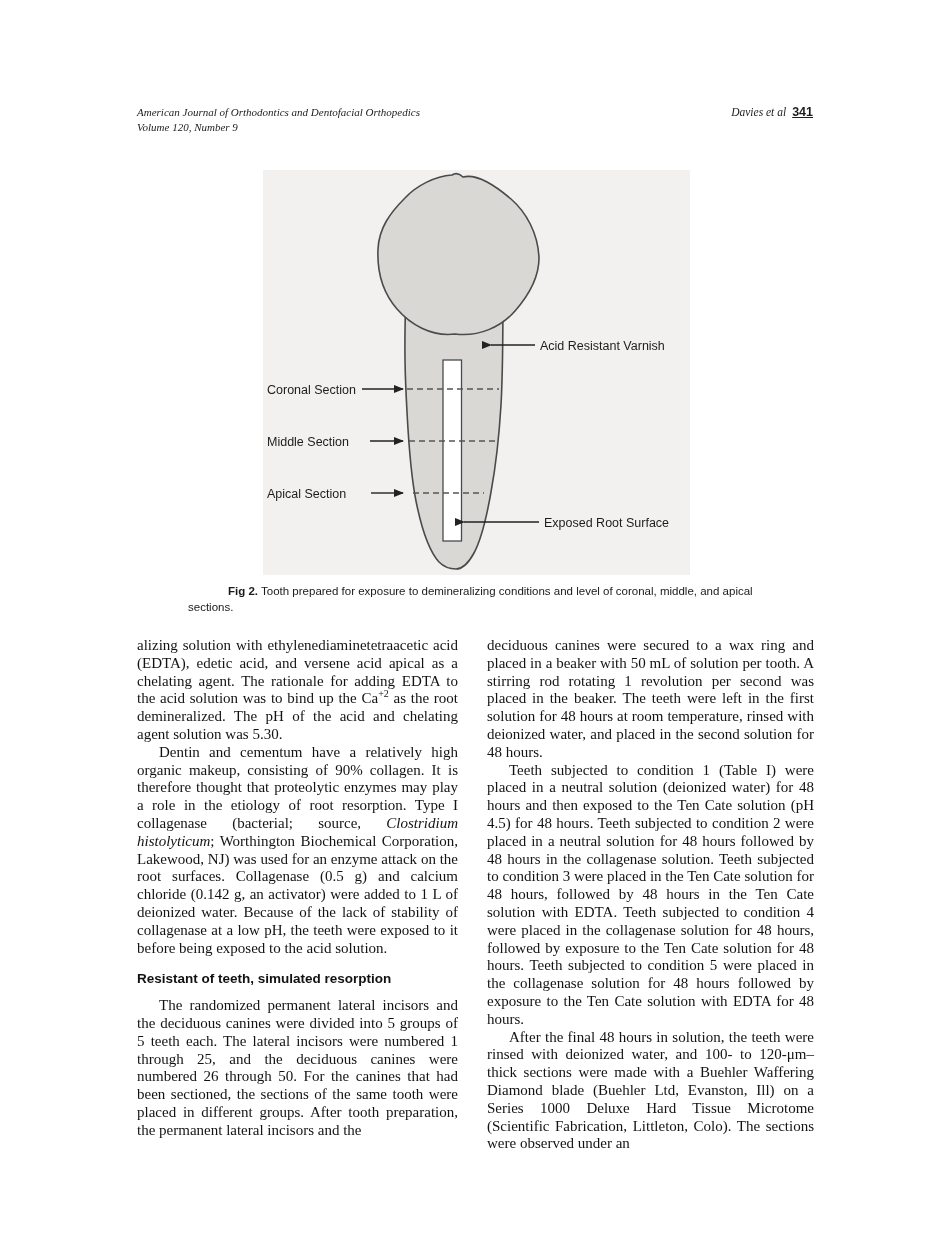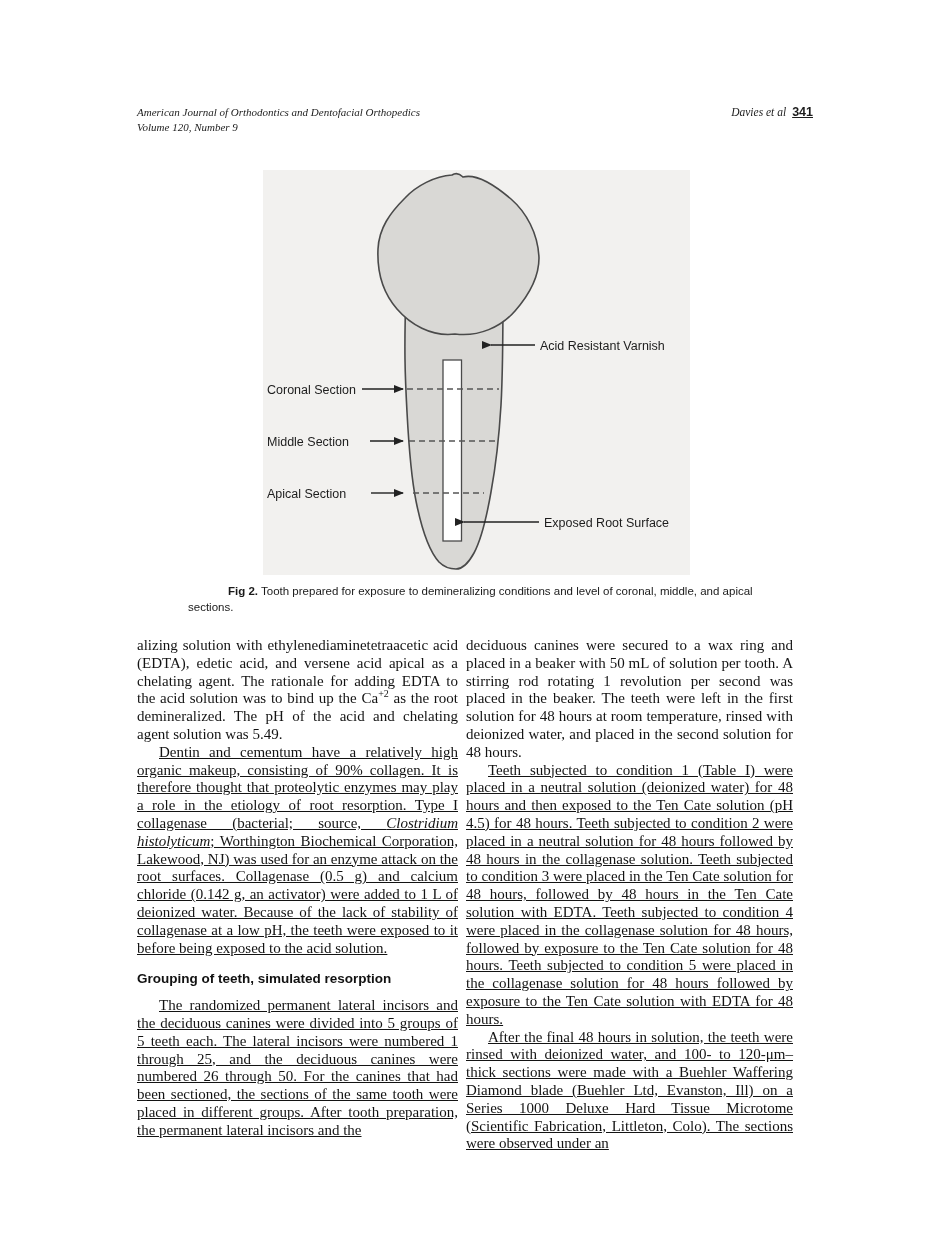--- a/index.html
+++ b/index.html
@@ -78,7 +78,7 @@
     color: #131313;
   }
   .column-left  { left: 137px; width: 321px; }
-  .column-right { left: 466px; width: 327px; }
+  .column-right { left: 487px; width: 327px; }
   .column p { margin: 0; }
   .column p.indent { text-indent: 22px; text-decoration: underline; }
   .column sup { font-size: 10px; line-height: 0; }

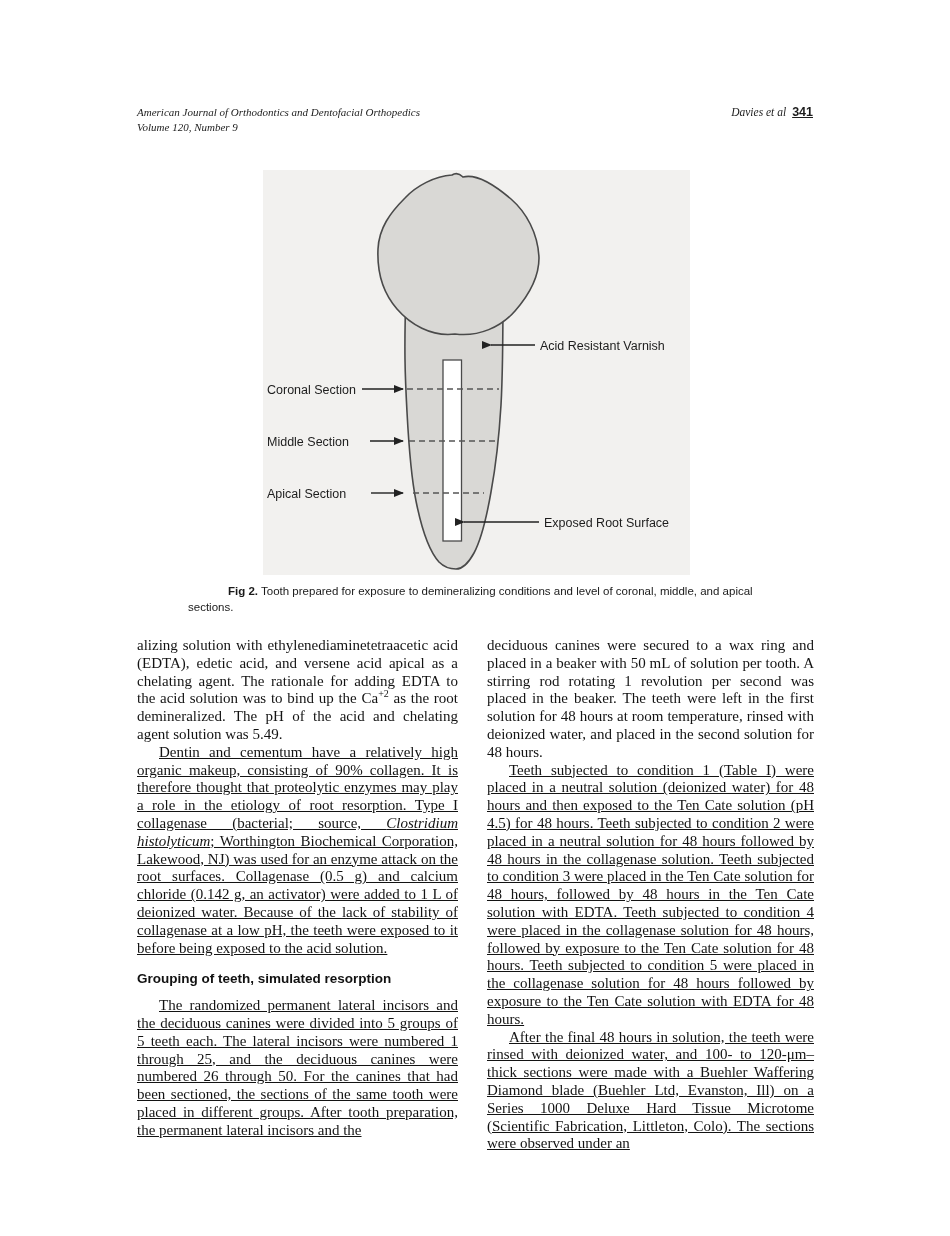--- a/index.html
+++ b/index.html
@@ -165,7 +165,7 @@
   </div>
 
   <div class="column column-left">
-    <p><span>alizing solution with ethylenediaminetetraacetic acid (EDTA), edetic acid, and versene acid apical as a chelating agent. The rationale for adding EDTA to the acid solution was to bind up the Ca</span><sup>+2</sup><span> as the root demineralized. The pH of the acid and chelating agent solution was 5.49.</span></p>
+    <p><span>alizing solution with ethylenediaminetetraacetic acid (EDTA), edetic acid, and versene acid apical as a chelating agent. The rationale for adding EDTA to the acid solution was to bind up the Ca</span><sup>+2</sup><span> as the root demineralized. The pH of the acid and chelating agent solution was 5.30.</span></p>
     <p class="indent"><span>Dentin and cementum have a relatively high organic makeup, consisting of 90% collagen. It is therefore thought that proteolytic enzymes may play a role in the etiology of root resorption. Type I collagenase (bacterial; source, </span><i>Clostridium histolyticum</i><span>; Worthington Biochemical Corporation, Lakewood, NJ) was used for an enzyme attack on the root surfaces. Collagenase (0.5 g) and calcium chloride (0.142 g, an activator) were added to 1 L of deionized water. Because of the lack of stability of collagenase at a low pH, the teeth were exposed to it before being exposed to the acid solution.</span></p>
     <h3 class="section-heading">Grouping of teeth, simulated resorption</h3>
     <p class="indent">The randomized permanent lateral incisors and the deciduous canines were divided into 5 groups of 5 teeth each. The lateral incisors were numbered 1 through 25, and the deciduous canines were numbered 26 through 50. For the canines that had been sectioned, the sections of the same tooth were placed in different groups. After tooth preparation, the permanent lateral incisors and the</p>

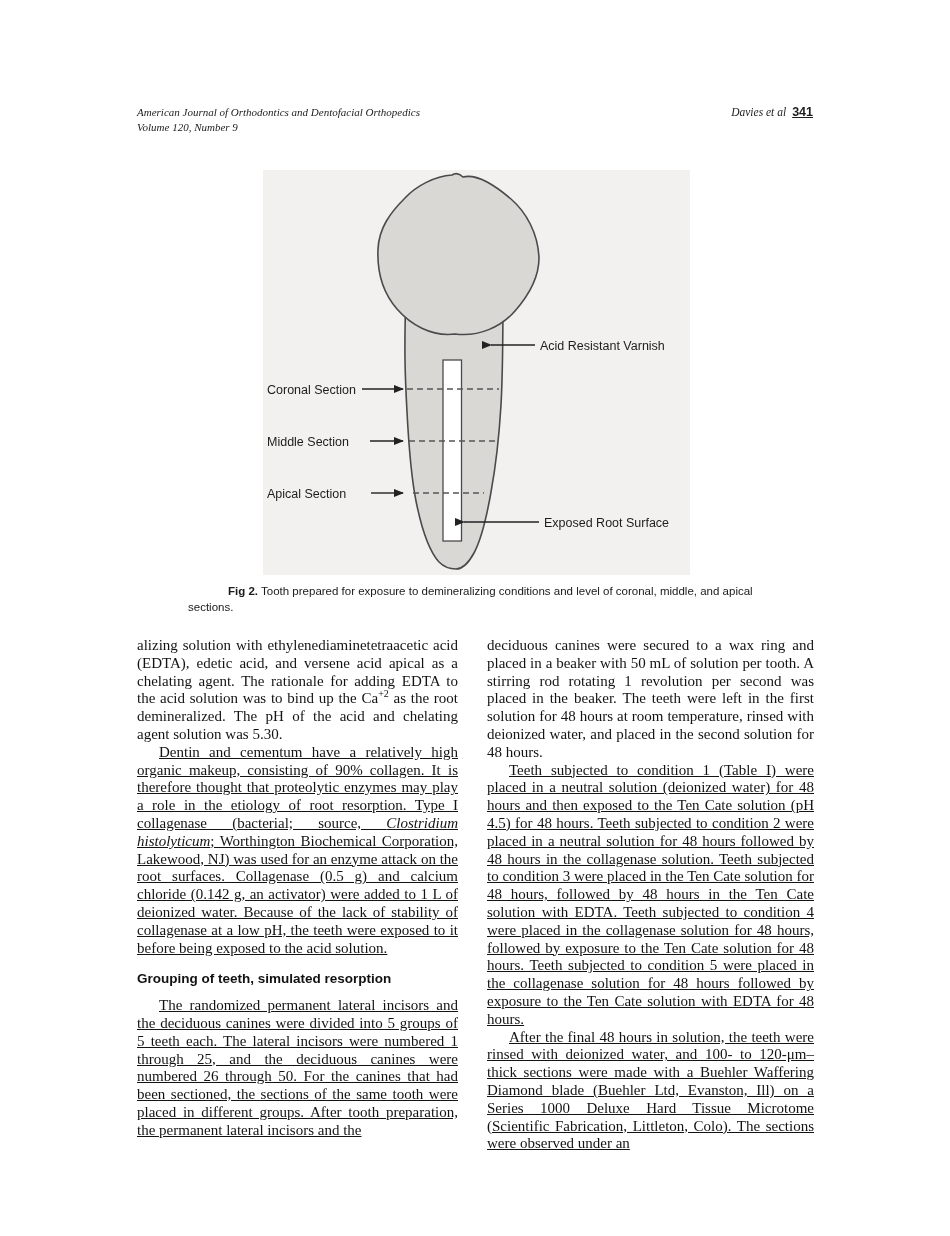--- a/index.html
+++ b/index.html
@@ -80,7 +80,7 @@
   .column-left  { left: 137px; width: 321px; }
   .column-right { left: 487px; width: 327px; }
   .column p { margin: 0; }
-  .column p.indent { text-indent: 22px; text-decoration: underline; }
+  .column p.indent { text-indent: 22px; }
   .column sup { font-size: 10px; line-height: 0; }
   .section-heading {
     font-family: "Liberation Sans", sans-serif;

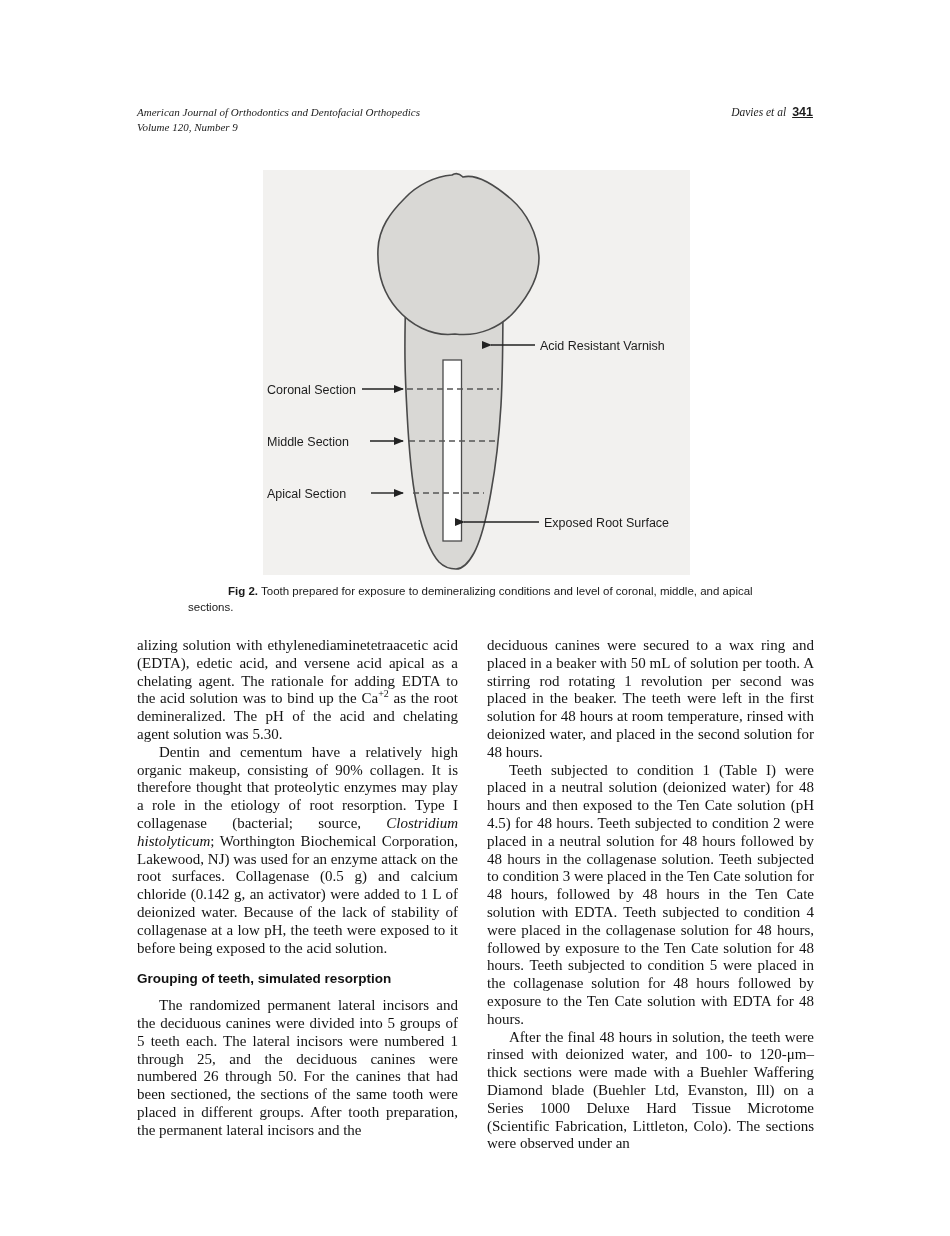--- a/index.html
+++ b/index.html
@@ -167,7 +167,7 @@
   <div class="column column-left">
     <p><span>alizing solution with ethylenediaminetetraacetic acid (EDTA), edetic acid, and versene acid apical as a chelating agent. The rationale for adding EDTA to the acid solution was to bind up the Ca</span><sup>+2</sup><span> as the root demineralized. The pH of the acid and chelating agent solution was 5.30.</span></p>
     <p class="indent"><span>Dentin and cementum have a relatively high organic makeup, consisting of 90% collagen. It is therefore thought that proteolytic enzymes may play a role in the etiology of root resorption. Type I collagenase (bacterial; source, </span><i>Clostridium histolyticum</i><span>; Worthington Biochemical Corporation, Lakewood, NJ) was used for an enzyme attack on the root surfaces. Collagenase (0.5 g) and calcium chloride (0.142 g, an activator) were added to 1 L of deionized water. Because of the lack of stability of collagenase at a low pH, the teeth were exposed to it before being exposed to the acid solution.</span></p>
-    <h3 class="section-heading">Grouping of teeth, simulated resorption</h3>
+    <h3 class="section-heading">Resistant of teeth, simulated resorption</h3>
     <p class="indent">The randomized permanent lateral incisors and the deciduous canines were divided into 5 groups of 5 teeth each. The lateral incisors were numbered 1 through 25, and the deciduous canines were numbered 26 through 50. For the canines that had been sectioned, the sections of the same tooth were placed in different groups. After tooth preparation, the permanent lateral incisors and the</p>
   </div>
 

